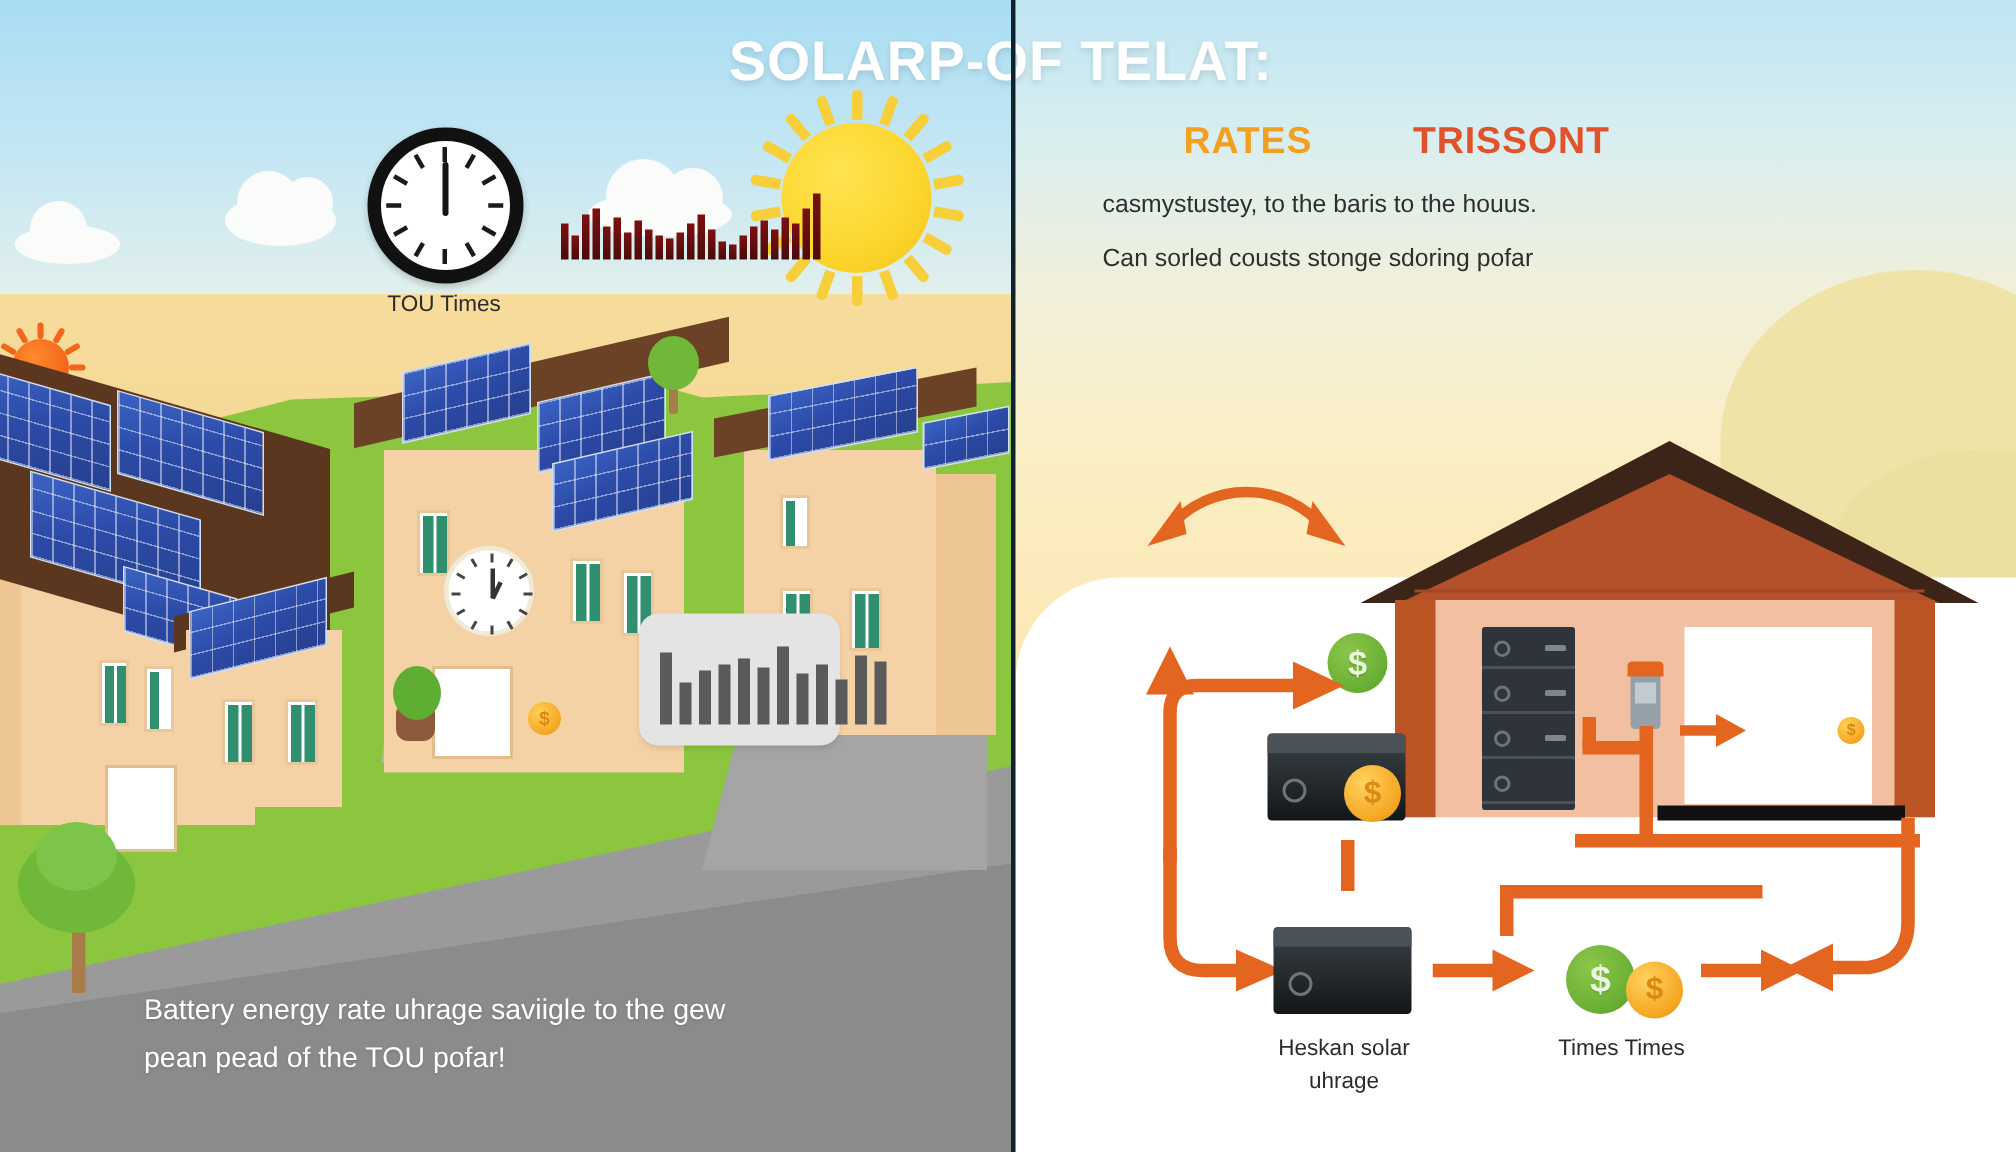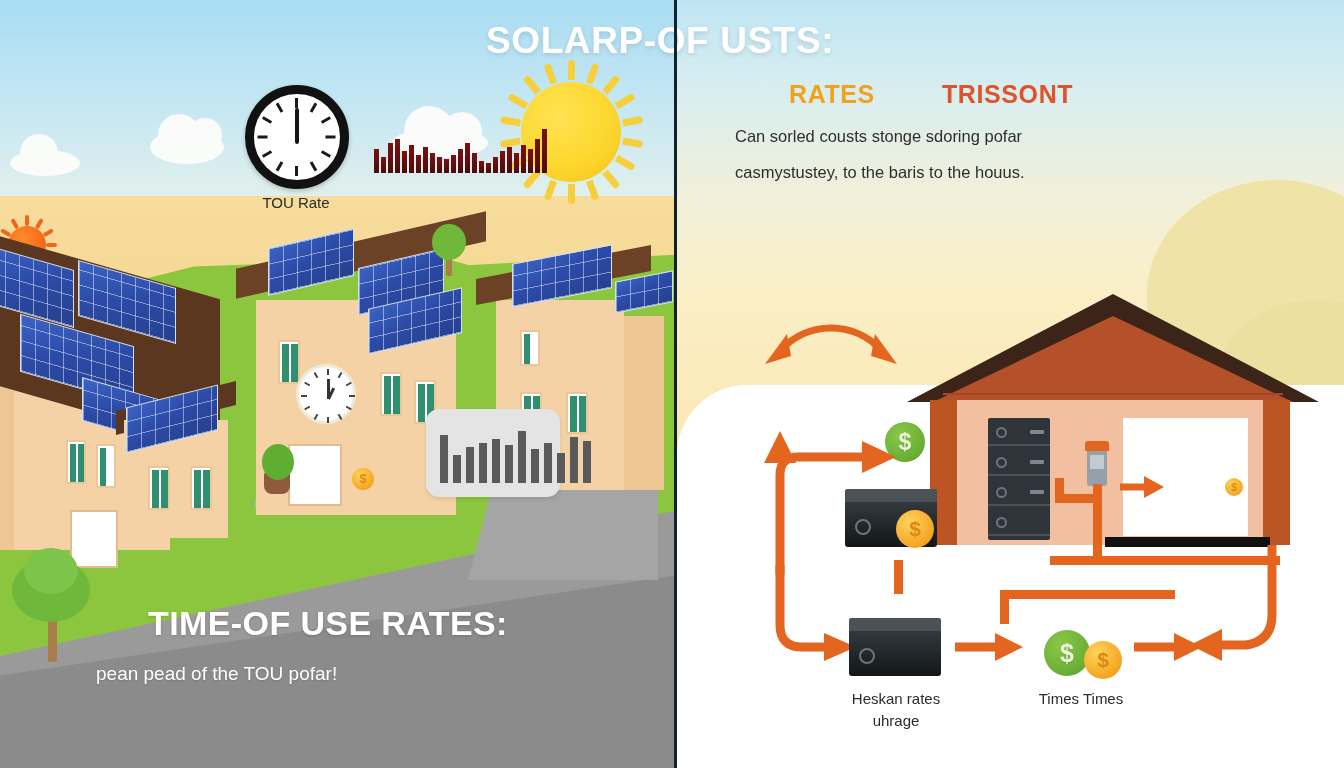--- a/index.html
+++ b/index.html
@@ -506,7 +506,7 @@
   <div class="rlabel" style="left:1016px; top:688px; width:130px;">Times Times</div>
 
   <div class="divider"></div>
-  <div class="main-title">SOLARP-OF USTS:</div>
+  <div class="main-title">SOLARP-OF TELAT:</div>
 </div>
 
 </body></html>

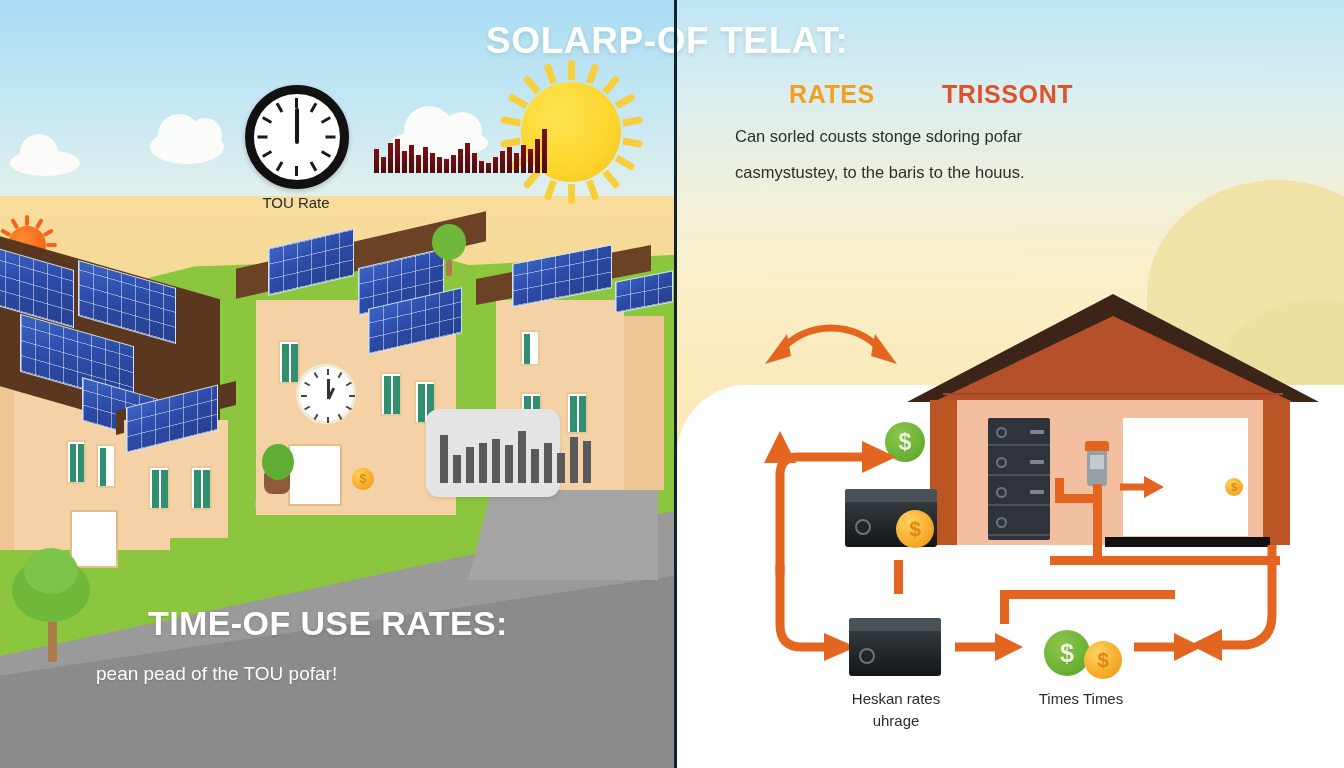--- a/index.html
+++ b/index.html
@@ -406,8 +406,8 @@
     <div class="rtitle-orange">RATES</div>
     <div class="rtitle-red">TRISSONT</div>
     <div class="rbody">
+      <div>casmystustey, to the baris to the houus.</div>
       <div>Can sorled cousts stonge sdoring pofar</div>
-      <div>casmystustey, to the baris to the houus.</div>
     </div>
 
     <svg class="dblarrow" viewBox="0 0 148 60">

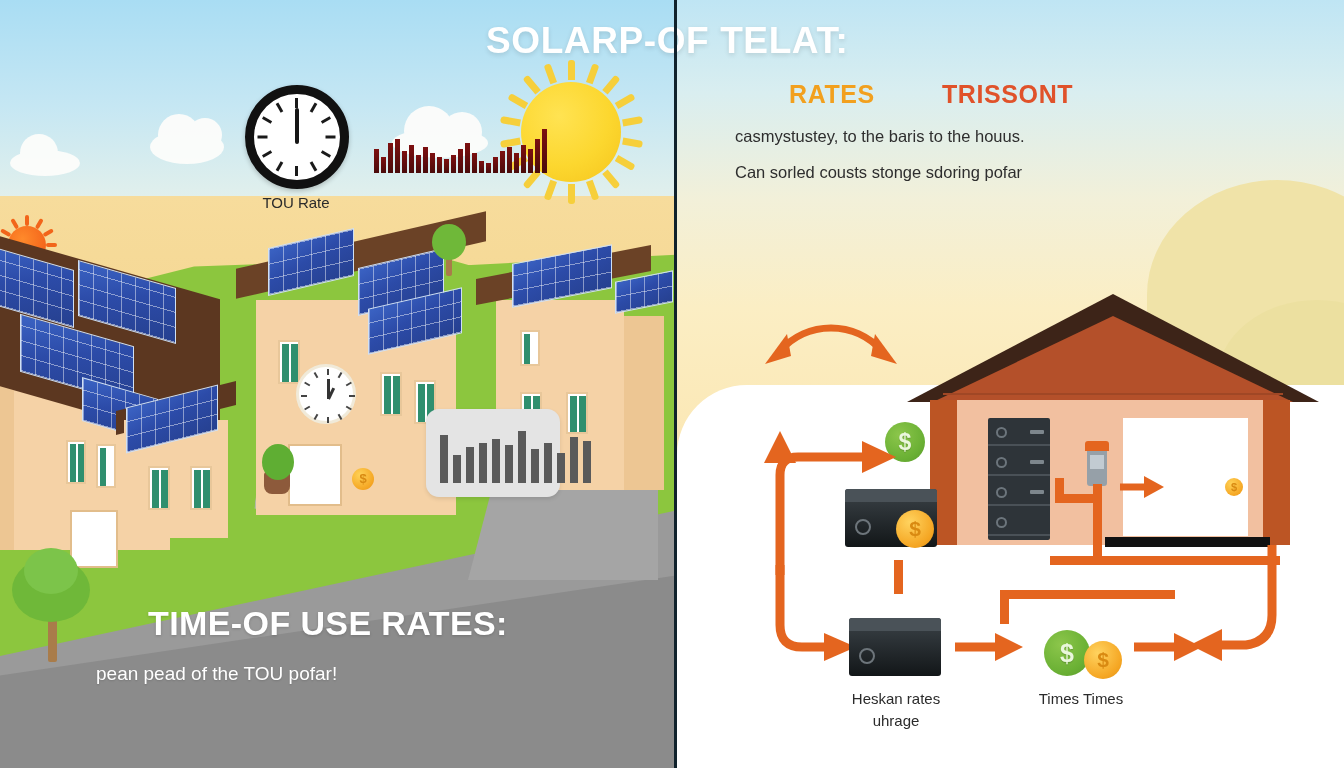--- a/index.html
+++ b/index.html
@@ -390,7 +390,7 @@
         <i class="tick" style="transform: rotate(300deg);"></i>
         <i class="tick" style="transform: rotate(330deg);"></i>
       </div>
-    <div class="tou-label">TOU Rate</div>
+    <div class="tou-label">TOU Times</div>
 
     <div class="tl-title">TIME-OF USE RATES:</div>
     <div class="tl-body">

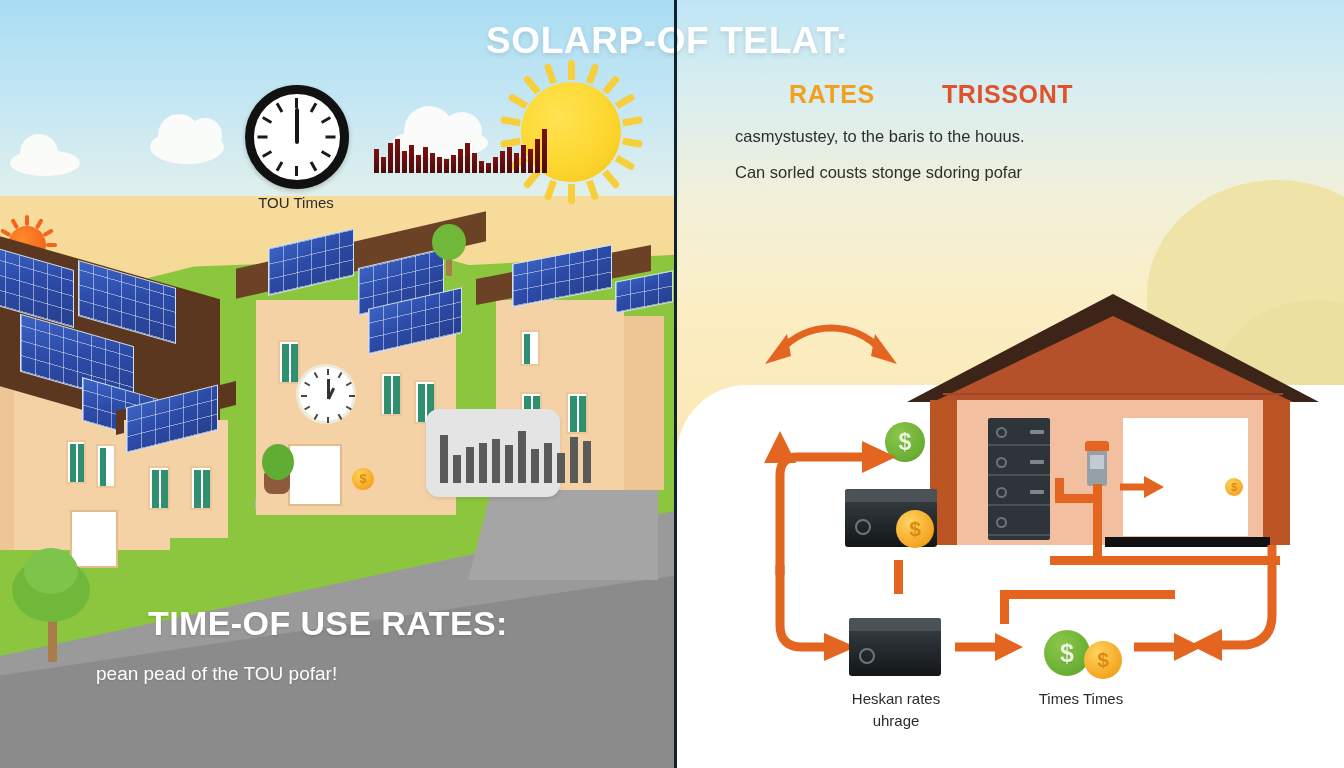--- a/index.html
+++ b/index.html
@@ -392,7 +392,6 @@
       </div>
     <div class="tou-label">TOU Times</div>
 
-    <div class="tl-title">TIME-OF USE RATES:</div>
     <div class="tl-body">
       <div>pean pead of the TOU pofar!</div>
     </div>

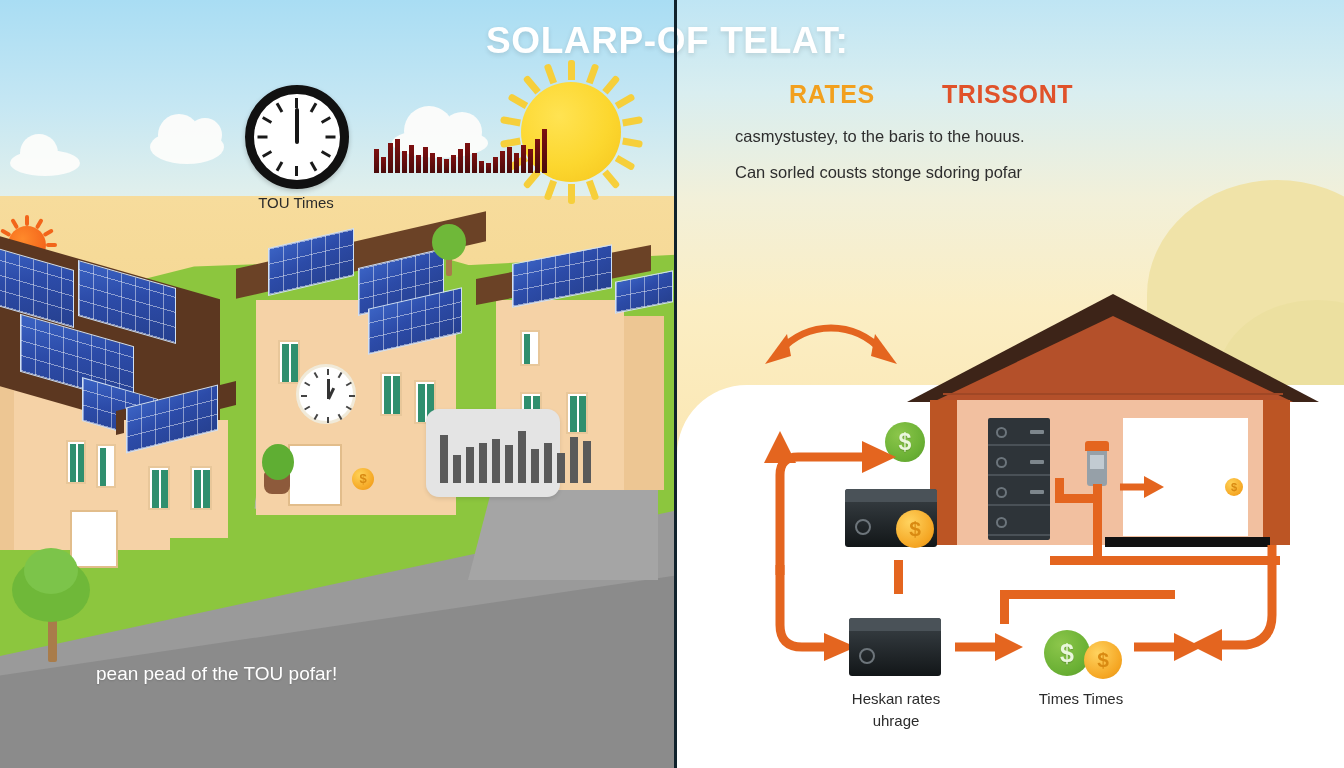--- a/index.html
+++ b/index.html
@@ -393,6 +393,7 @@
     <div class="tou-label">TOU Times</div>
 
     <div class="tl-body">
+      <div>Battery energy rate uhrage saviigle to the gew</div>
       <div>pean pead of the TOU pofar!</div>
     </div>
   </div>

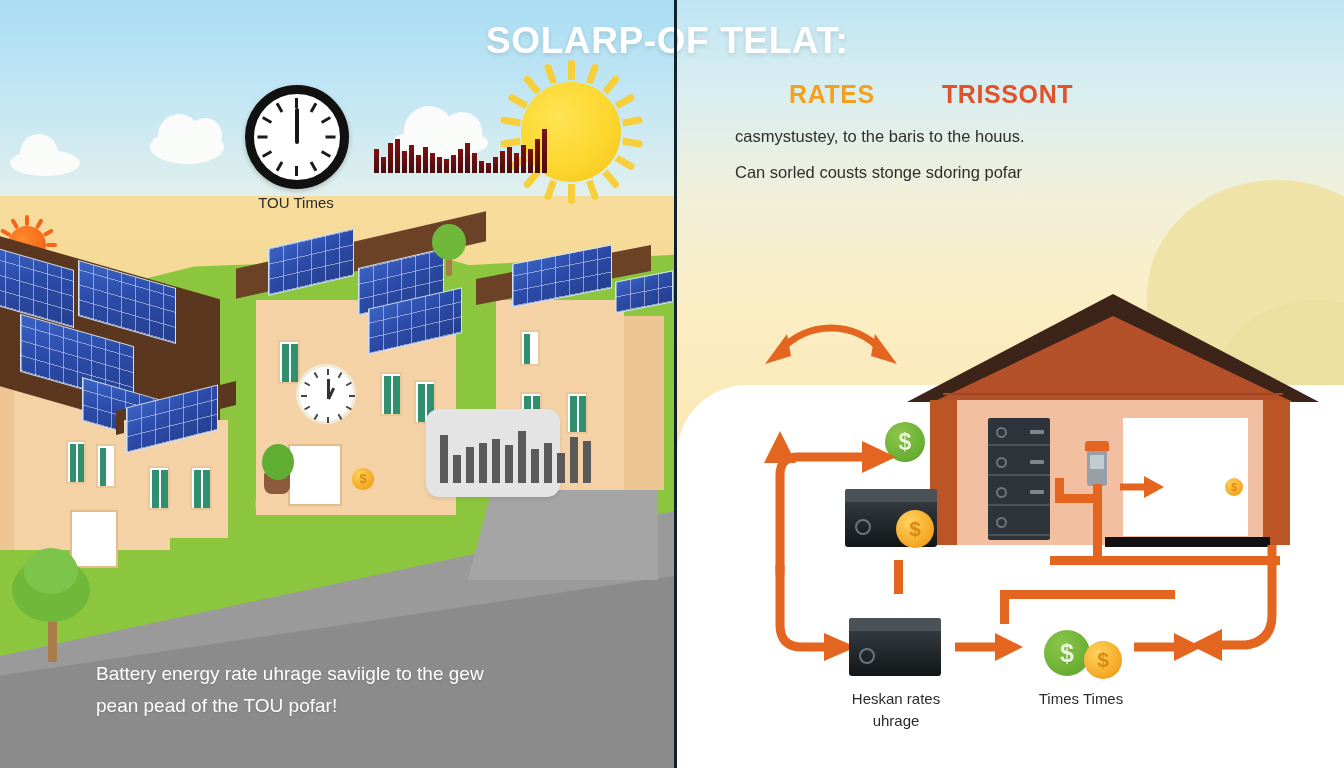--- a/index.html
+++ b/index.html
@@ -500,7 +500,7 @@
   <div class="cond conduit-v" style="left:894px; top:560px; height:34px;"></div>
 
   <div class="rlabel" style="left:838px; top:688px; width:116px;">
-    <div>Heskan rates</div>
+    <div>Heskan solar</div>
     <div>uhrage</div>
   </div>
   <div class="rlabel" style="left:1016px; top:688px; width:130px;">Times Times</div>

